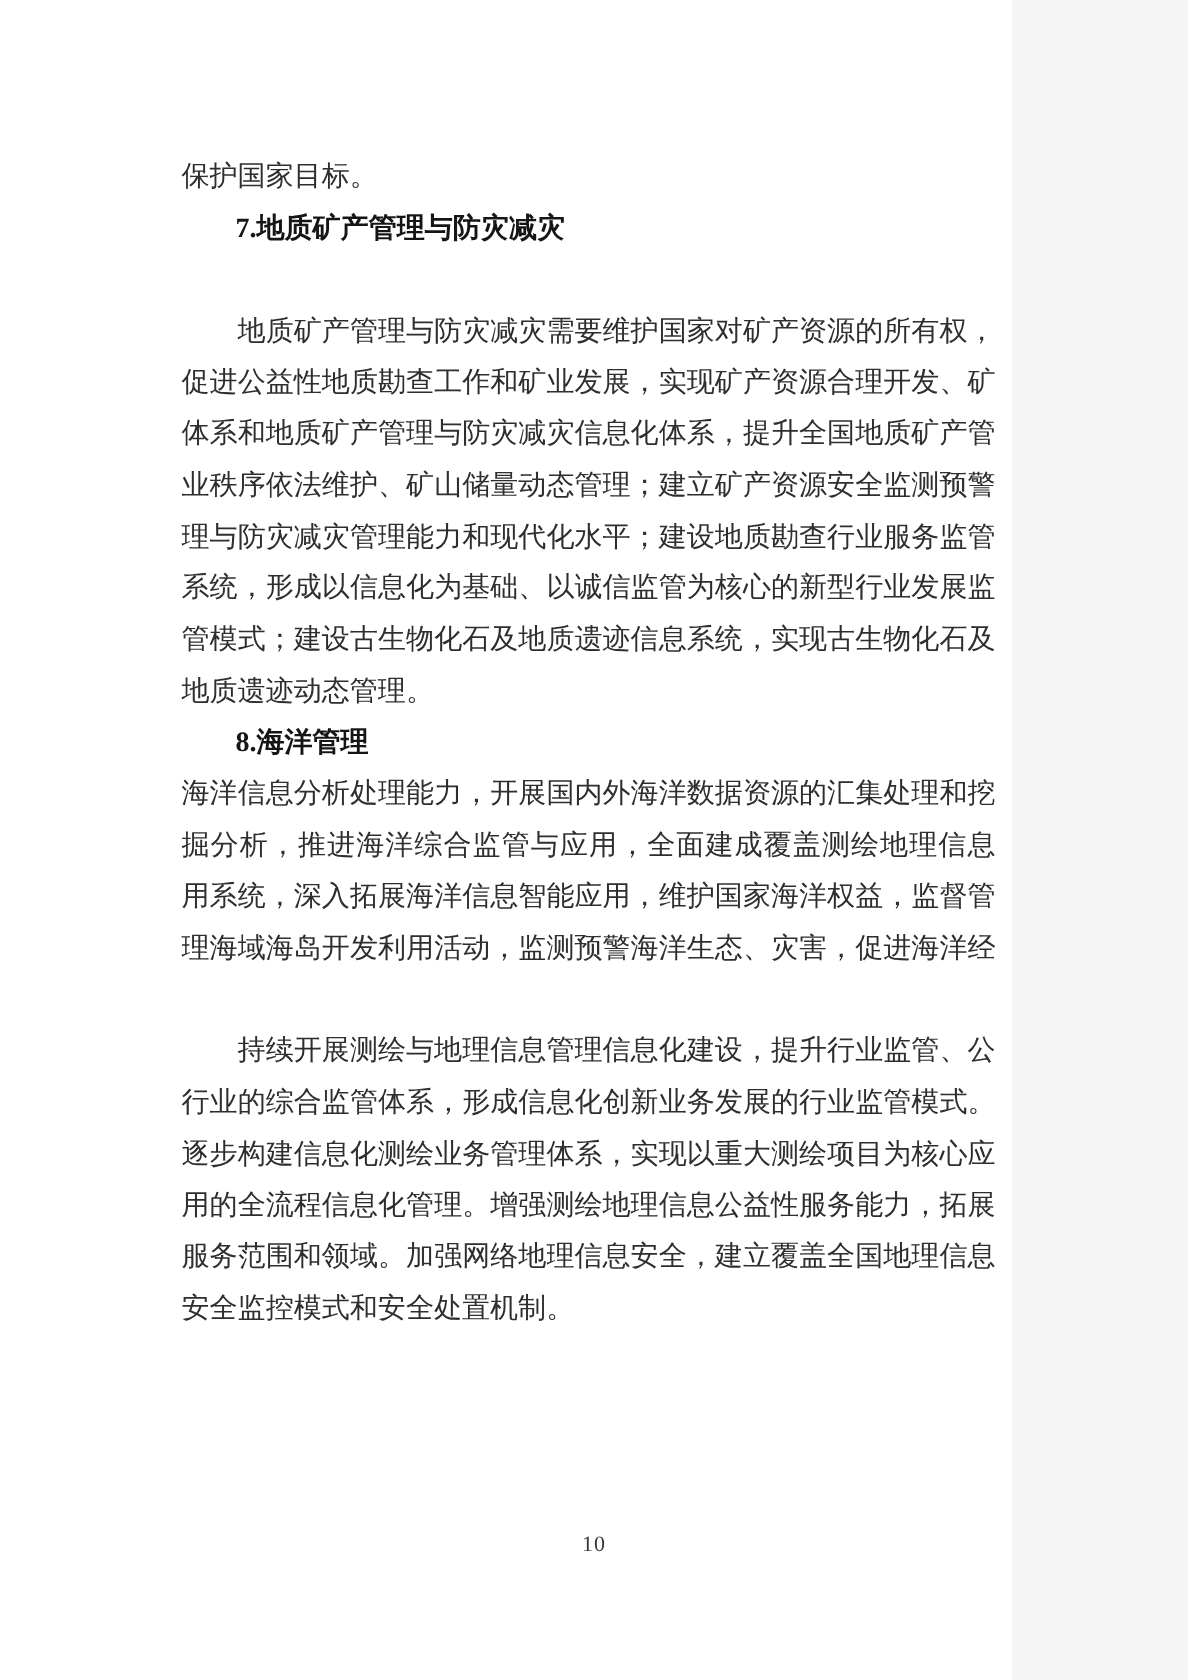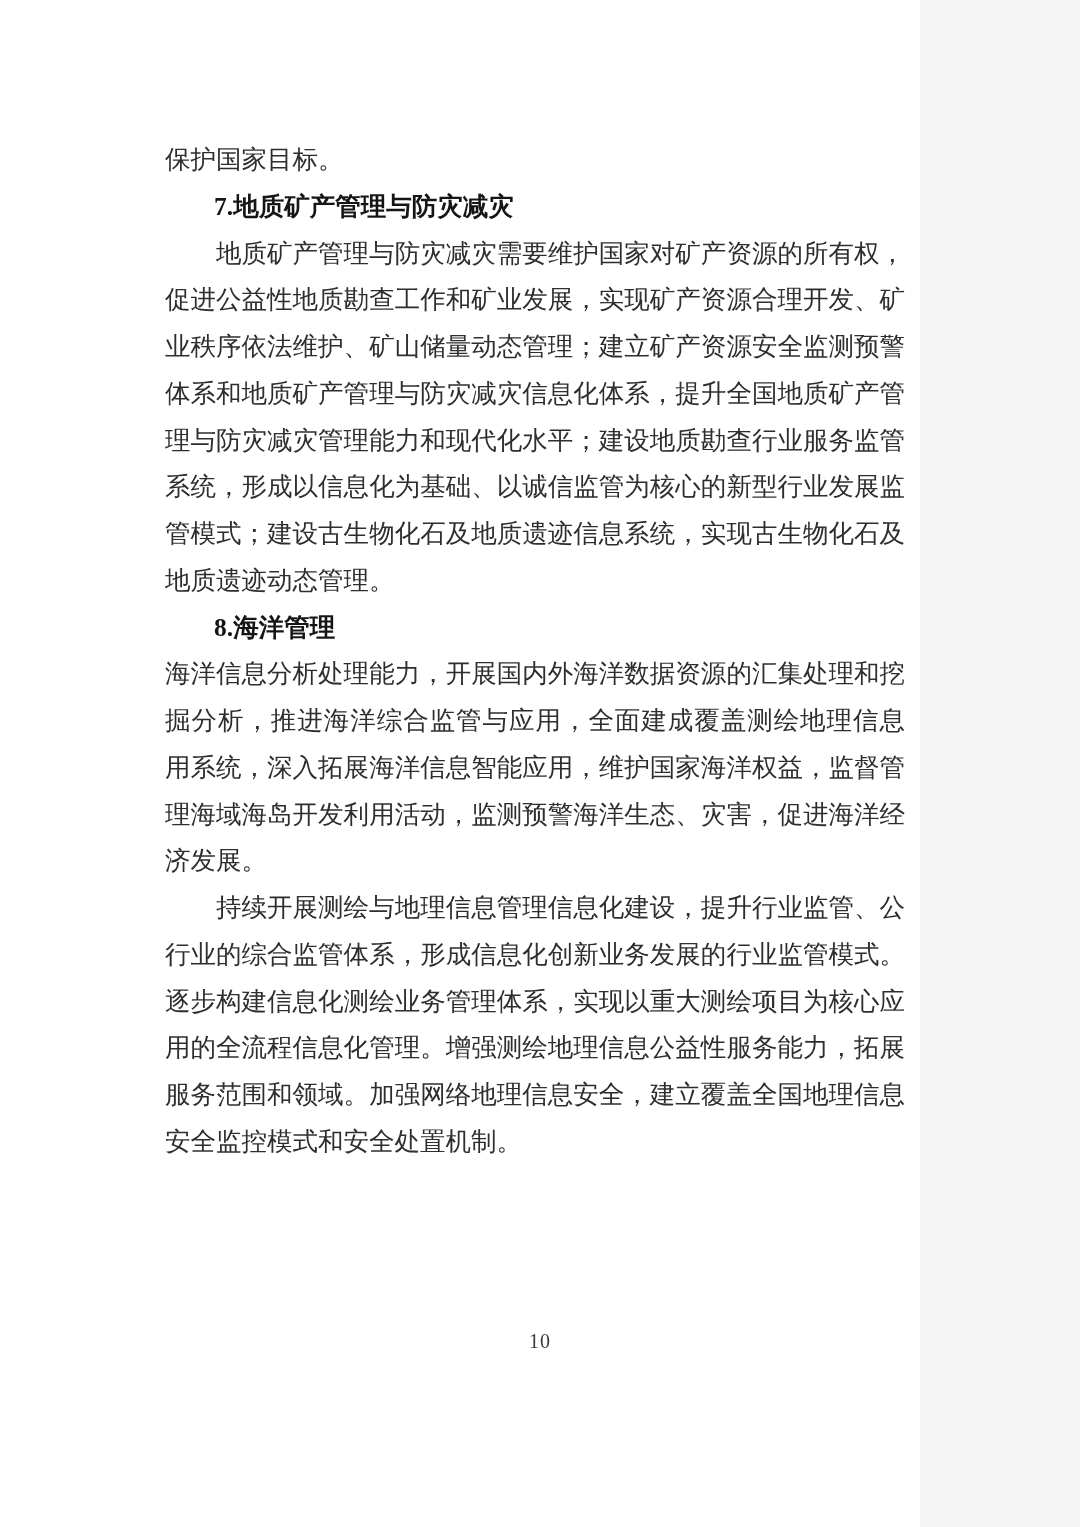--- a/index.html
+++ b/index.html
@@ -38,6 +38,7 @@
   }
   .row.indent{
     text-indent:51px;
+    margin-top:47px;
   }
   .row.heading{
     font-weight:bold;

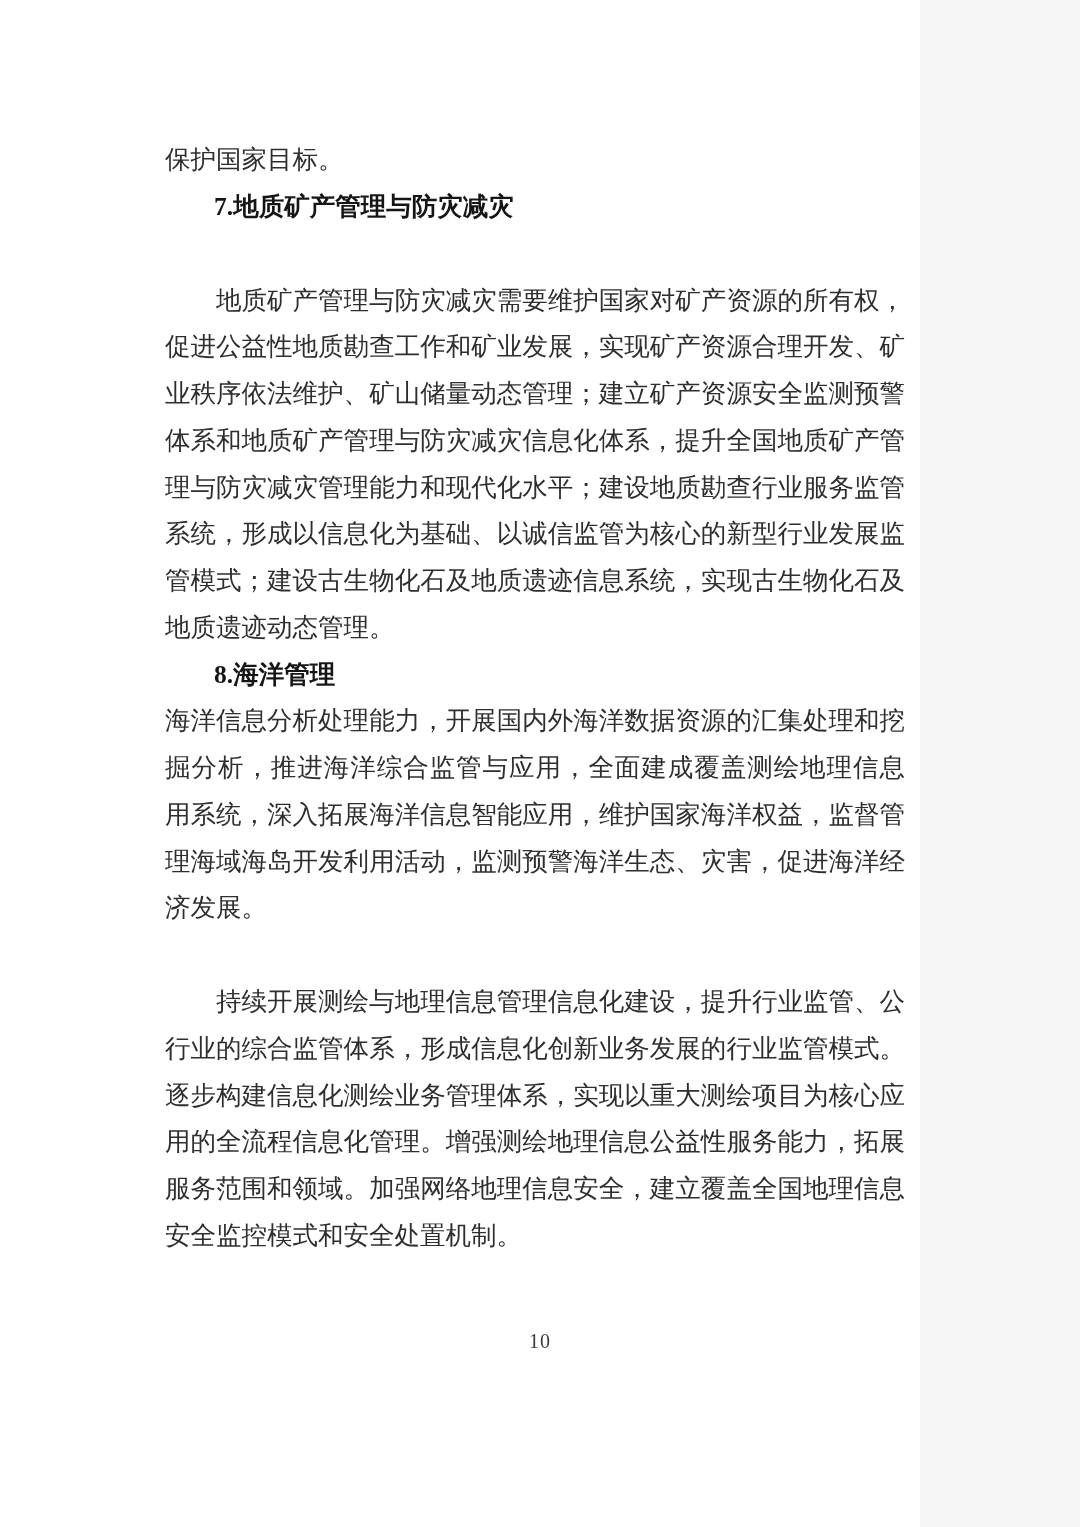--- a/index.html
+++ b/index.html
@@ -66,8 +66,8 @@
       <div class="row heading">7.地质矿产管理与防灾减灾</div>
       <div class="row fill indent">地质矿产管理与防灾减灾需要维护国家对矿产资源的所有权，</div>
       <div class="row fill">促进公益性地质勘查工作和矿业发展，实现矿产资源合理开发、矿</div>
+      <div class="row fill">体系和地质矿产管理与防灾减灾信息化体系，提升全国地质矿产管</div>
       <div class="row fill">业秩序依法维护、矿山储量动态管理；建立矿产资源安全监测预警</div>
-      <div class="row fill">体系和地质矿产管理与防灾减灾信息化体系，提升全国地质矿产管</div>
       <div class="row fill">理与防灾减灾管理能力和现代化水平；建设地质勘查行业服务监管</div>
       <div class="row fill">系统，形成以信息化为基础、以诚信监管为核心的新型行业发展监</div>
       <div class="row fill">管模式；建设古生物化石及地质遗迹信息系统，实现古生物化石及</div>

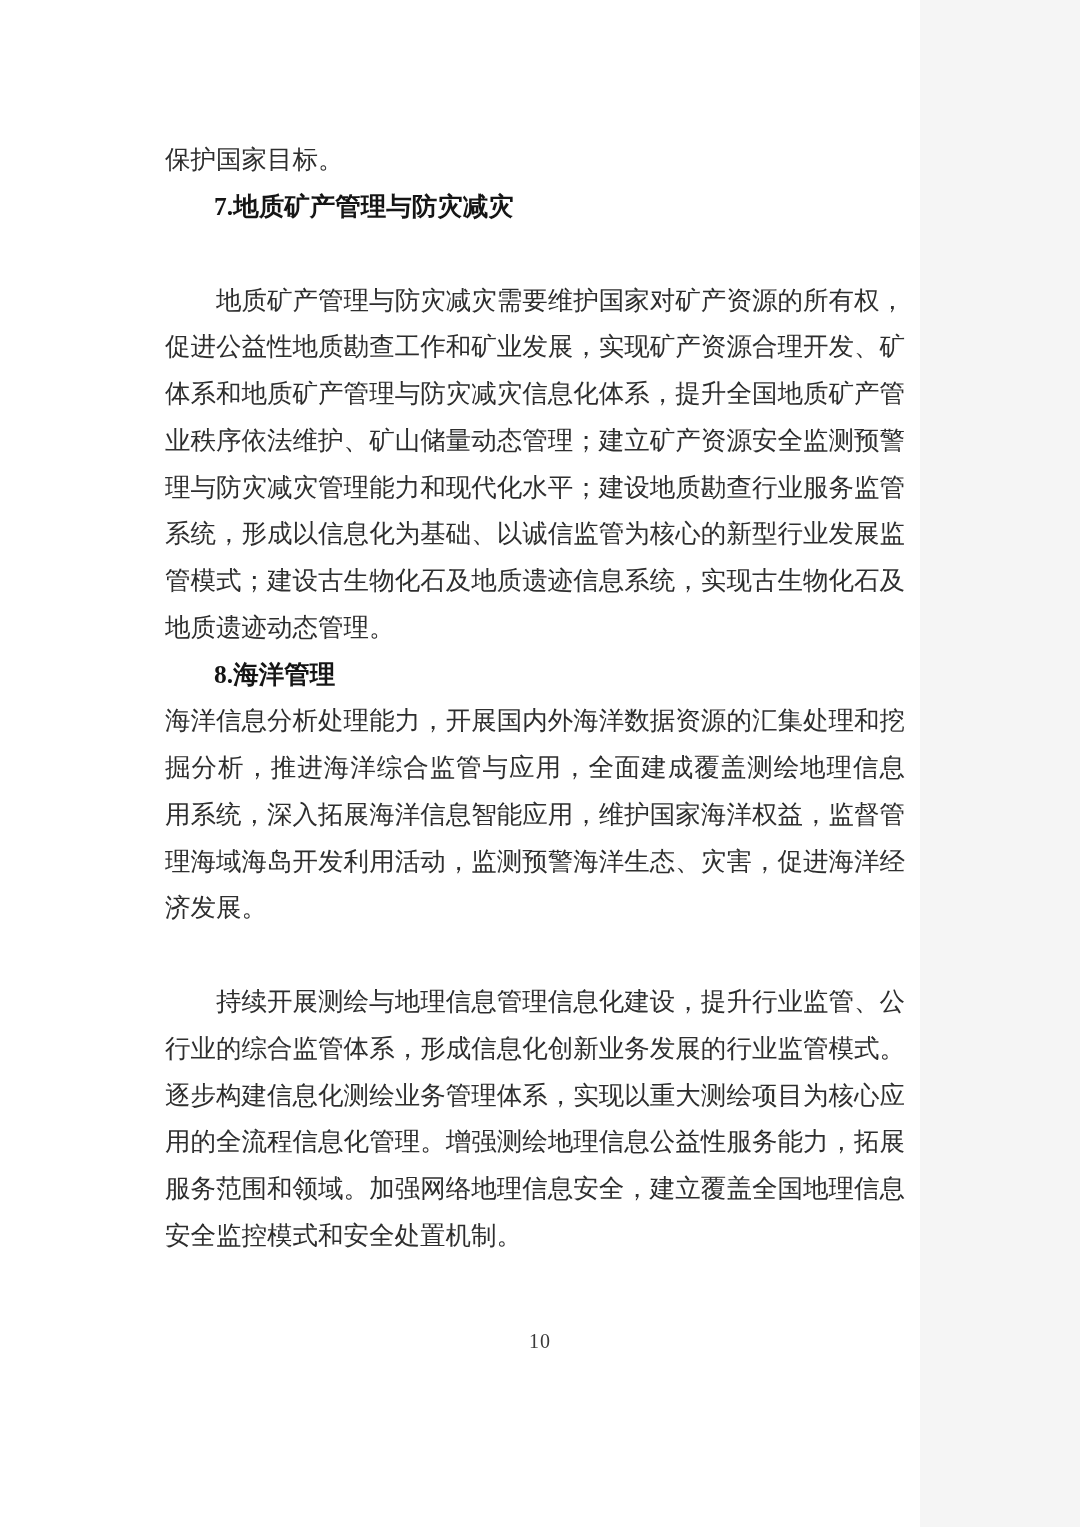--- a/index.html
+++ b/index.html
@@ -77,7 +77,6 @@
       <div class="row fill">掘分析，推进海洋综合监管与应用，全面建成覆盖测绘地理信息</div>
       <div class="row fill">用系统，深入拓展海洋信息智能应用，维护国家海洋权益，监督管</div>
       <div class="row fill">理海域海岛开发利用活动，监测预警海洋生态、灾害，促进海洋经</div>
-      <div class="row">济发展。</div>
       <div class="row fill indent">持续开展测绘与地理信息管理信息化建设，提升行业监管、公</div>
       <div class="row fill">行业的综合监管体系，形成信息化创新业务发展的行业监管模式。</div>
       <div class="row fill">逐步构建信息化测绘业务管理体系，实现以重大测绘项目为核心应</div>

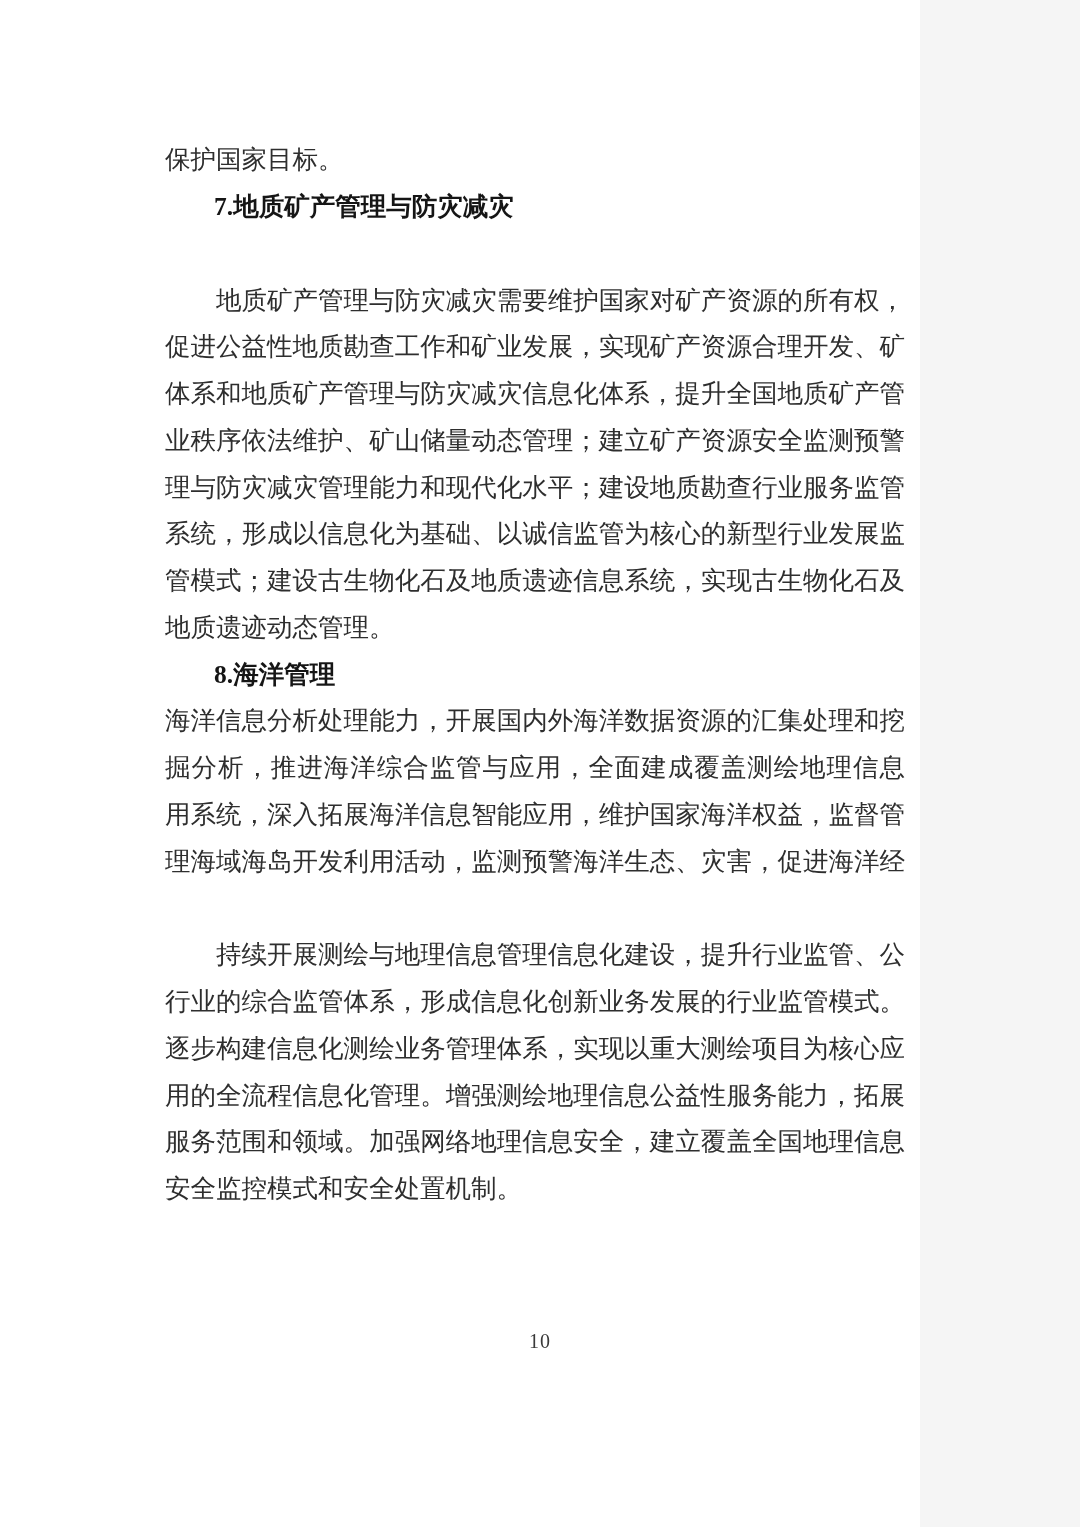--- a/index.html
+++ b/index.html
@@ -48,7 +48,7 @@
   }
   .page-footer{
     position:absolute;
-    left:0;top:1330px;width:1080px;
+    left:0;top:1393px;width:1080px;
     text-align:center;
   }
   .page-number{

